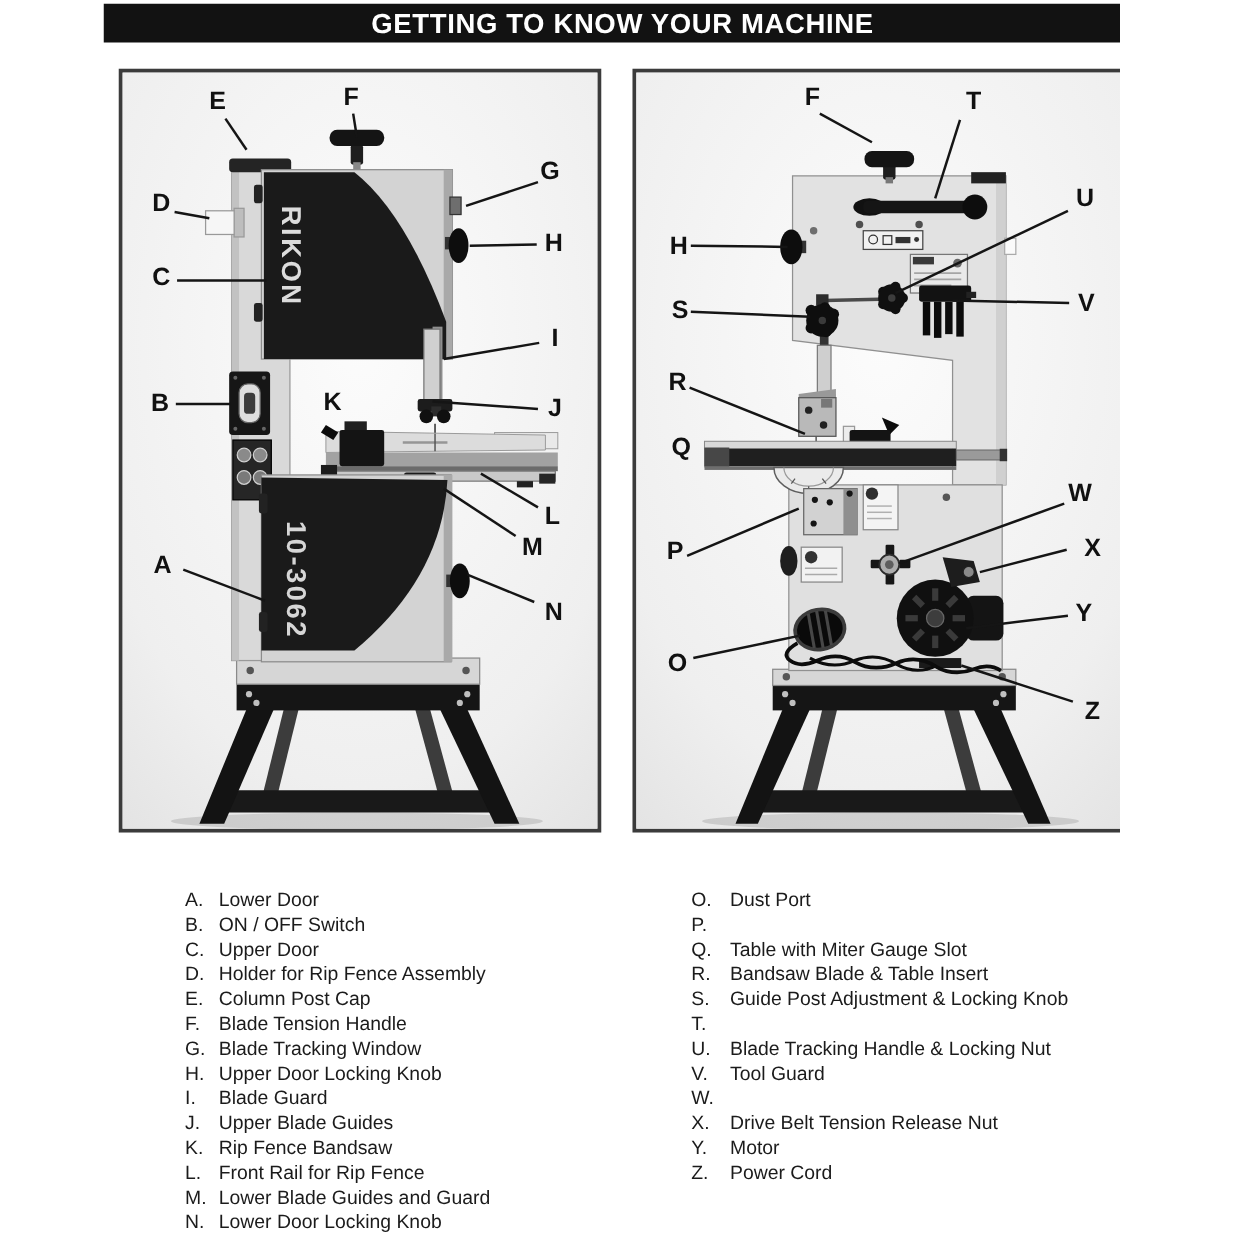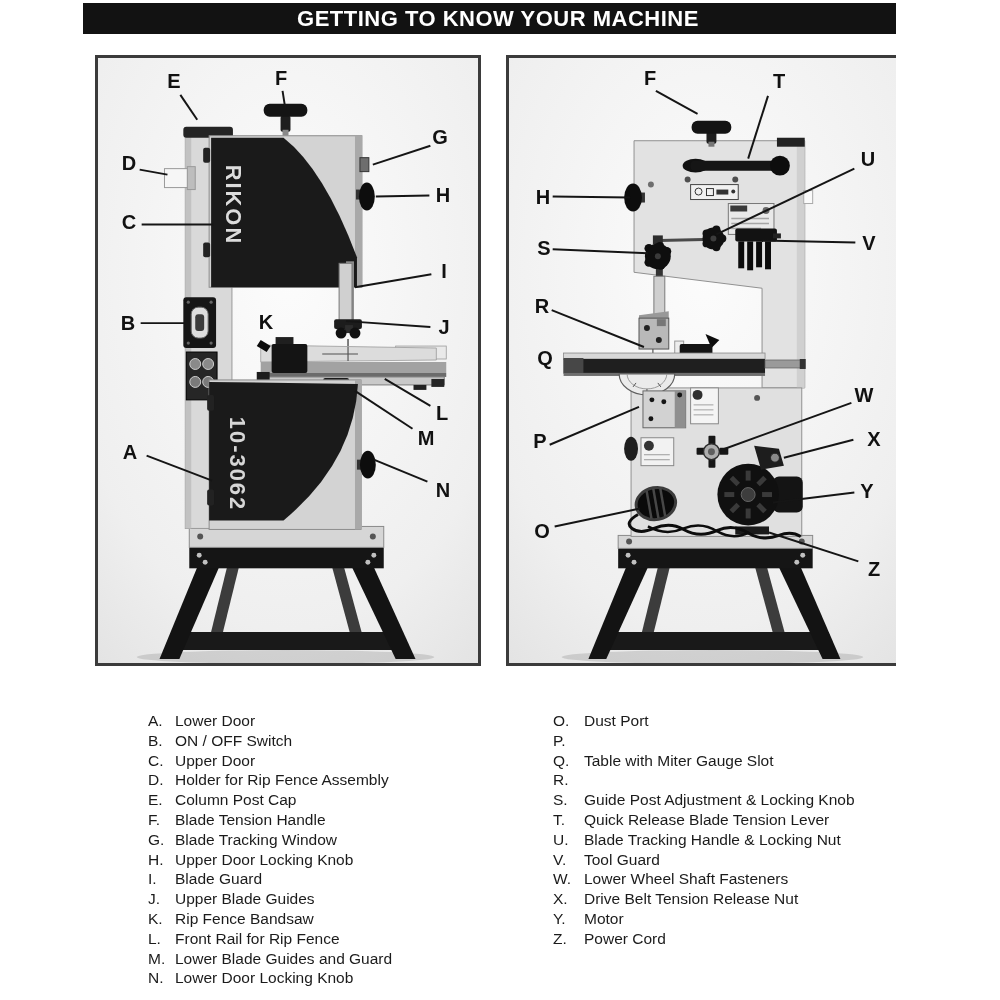--- a/index.html
+++ b/index.html
@@ -500,6 +500,7 @@
       </div>
     <div class="row">
         <span class="lt">R.</span>
+        <span>Bandsaw Blade &amp; Table Insert</span>
       </div>
     <div class="row">
         <span class="lt">S.</span>

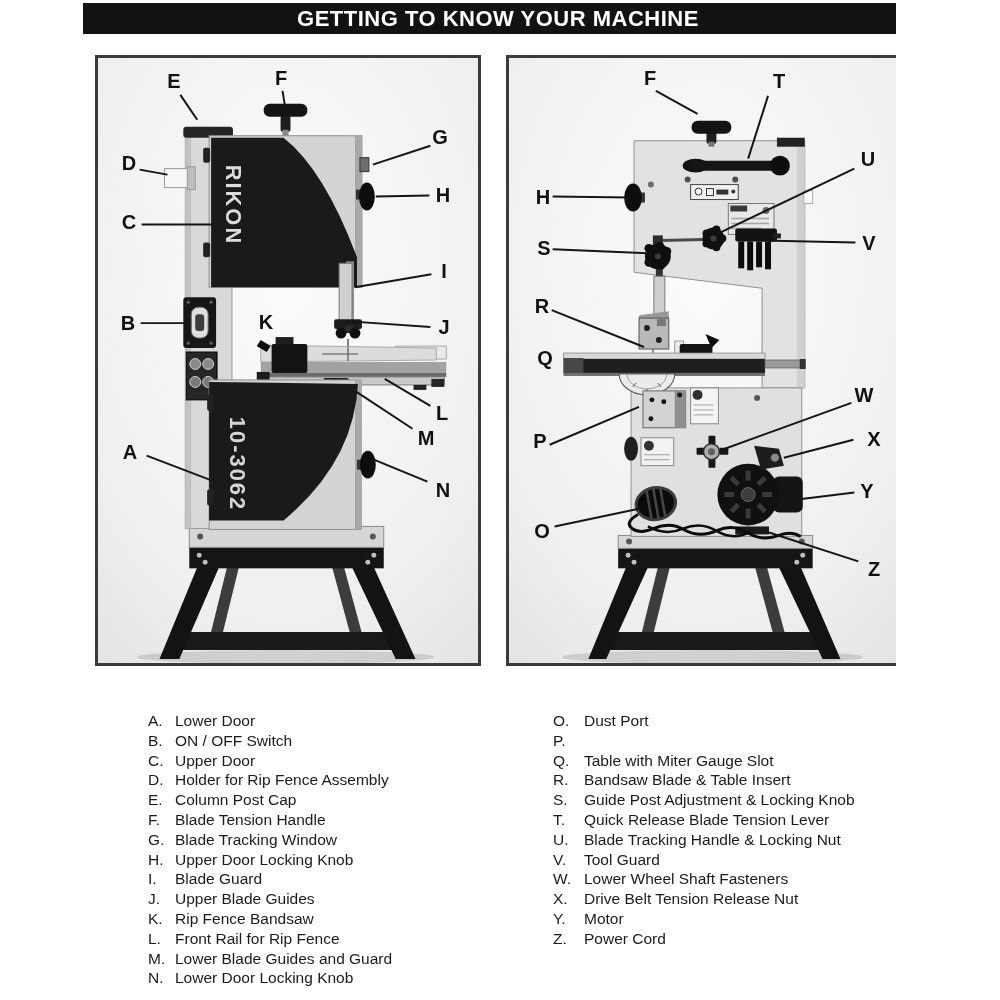--- a/index.html
+++ b/index.html
@@ -508,7 +508,6 @@
       </div>
     <div class="row">
         <span class="lt">T.</span>
-        <span>Quick Release Blade Tension Lever</span>
       </div>
     <div class="row">
         <span class="lt">U.</span>

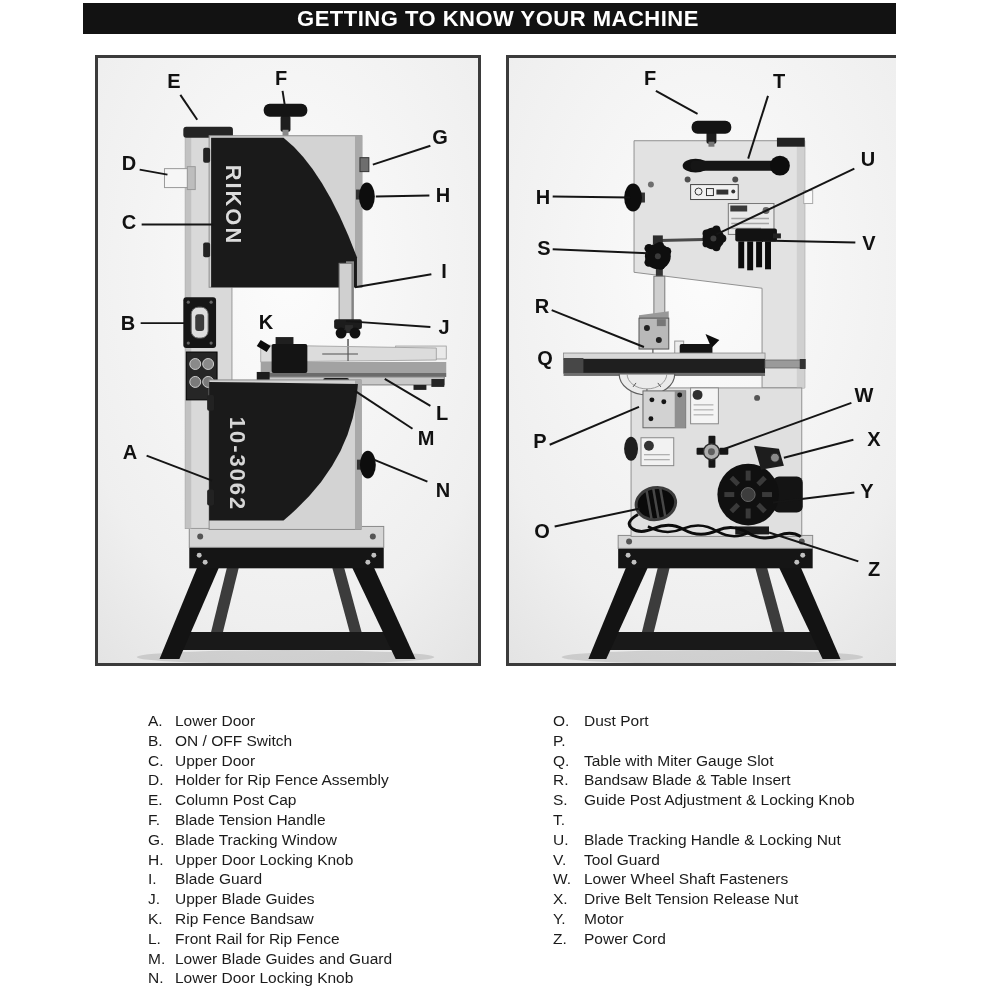--- a/index.html
+++ b/index.html
@@ -519,7 +519,6 @@
       </div>
     <div class="row">
         <span class="lt">W.</span>
-        <span>Lower Wheel Shaft Fasteners</span>
       </div>
     <div class="row">
         <span class="lt">X.</span>

